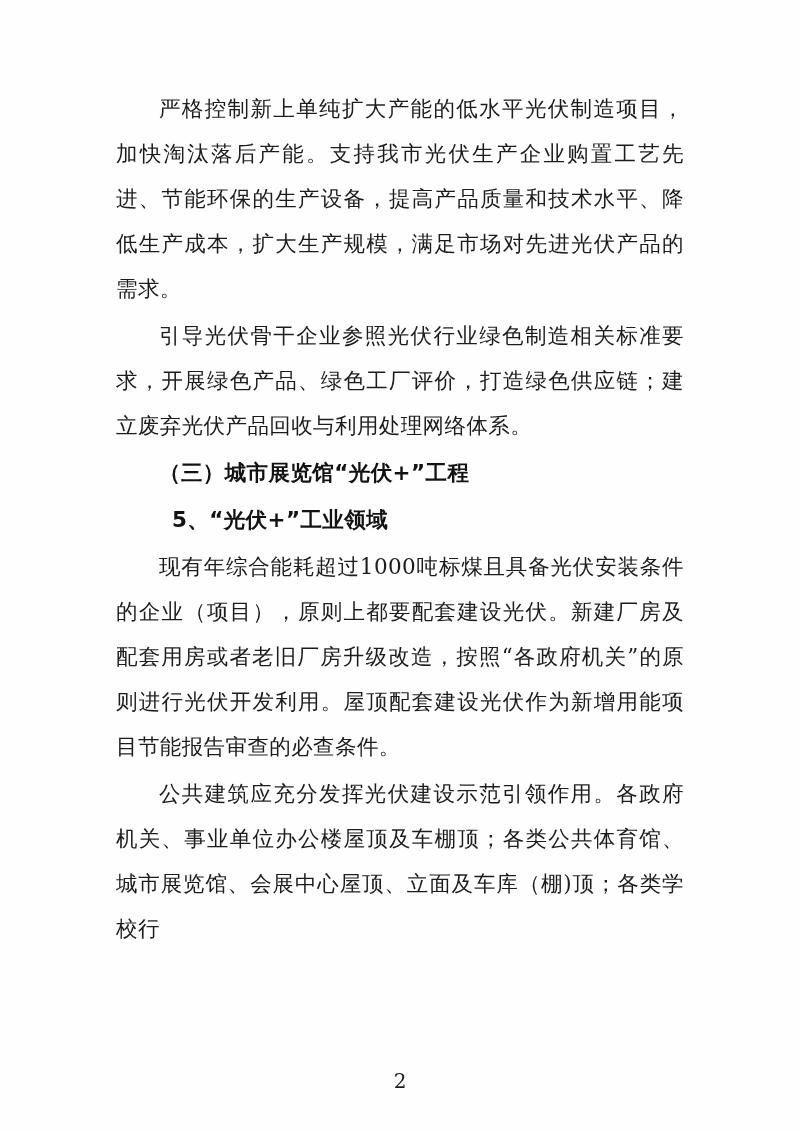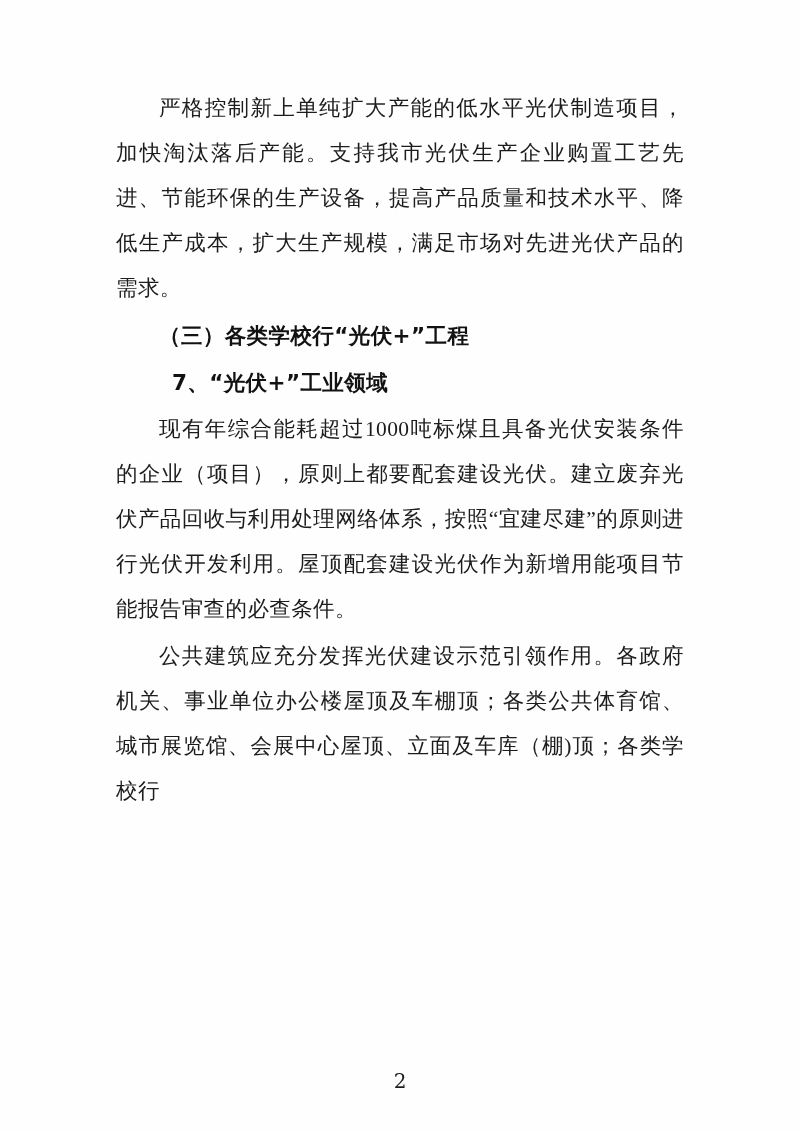--- a/index.html
+++ b/index.html
@@ -33,7 +33,6 @@
     letter-spacing: 0.4px;
     text-indent: 2em;
     color: #1c1c1c;
-    font-family: Liberation Serif, serif;
   }
   p.heading {
     margin: 0 0 2px 0;

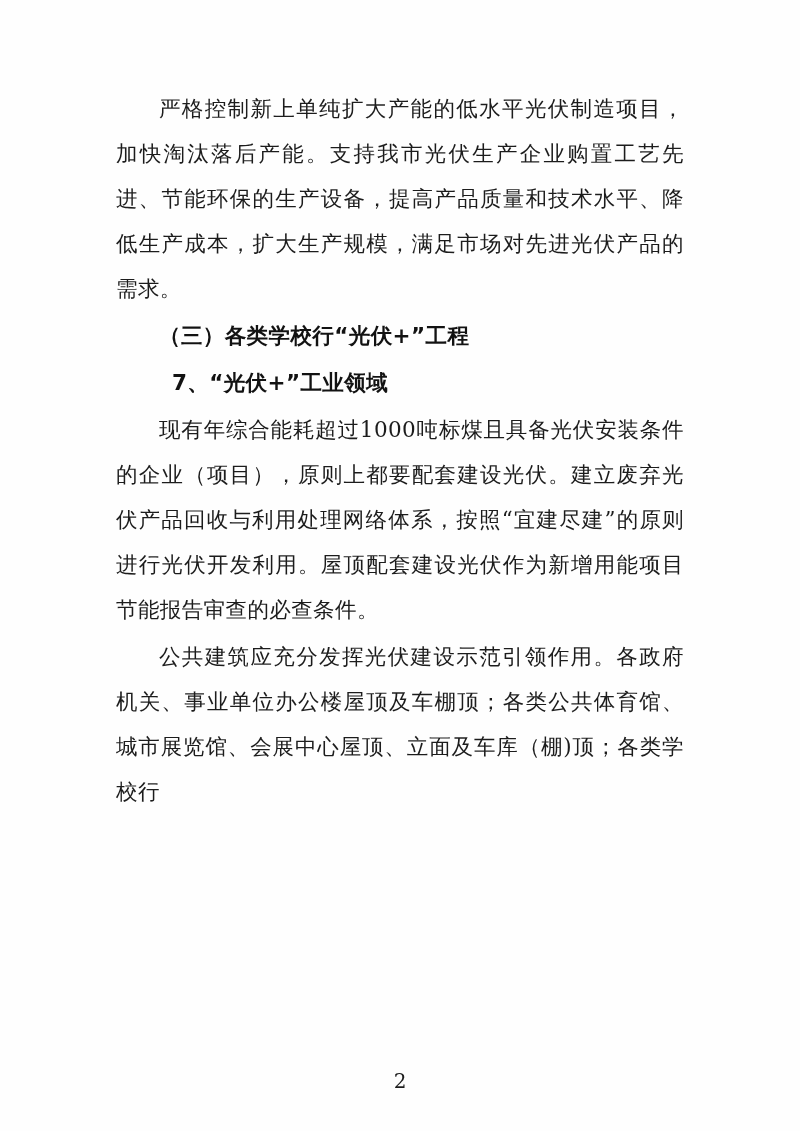--- a/index.html
+++ b/index.html
@@ -64,6 +64,7 @@
 <div class="page">
   <div class="doc-body">
     <p class="para">严格控制新上单纯扩大产能的低水平光伏制造项目，加快淘汰落后产能。支持我市光伏生产企业购置工艺先进、节能环保的生产设备，提高产品质量和技术水平、降低生产成本，扩大生产规模，满足市场对先进光伏产品的需求。</p>
+    <p class="para">引导光伏骨干企业参照光伏行业绿色制造相关标准要求，开展绿色产品、绿色工厂评价，打造绿色供应链；建立废弃光伏产品回收与利用处理网络体系。</p>
     <p class="heading">（三）各类学校行“光伏+”工程</p>
     <p class="heading sub">7、“光伏+”工业领域</p>
     <p class="para">现有年综合能耗超过1000吨标煤且具备光伏安装条件的企业（项目），原则上都要配套建设光伏。建立废弃光伏产品回收与利用处理网络体系，按照“宜建尽建”的原则进行光伏开发利用。屋顶配套建设光伏作为新增用能项目节能报告审查的必查条件。</p>

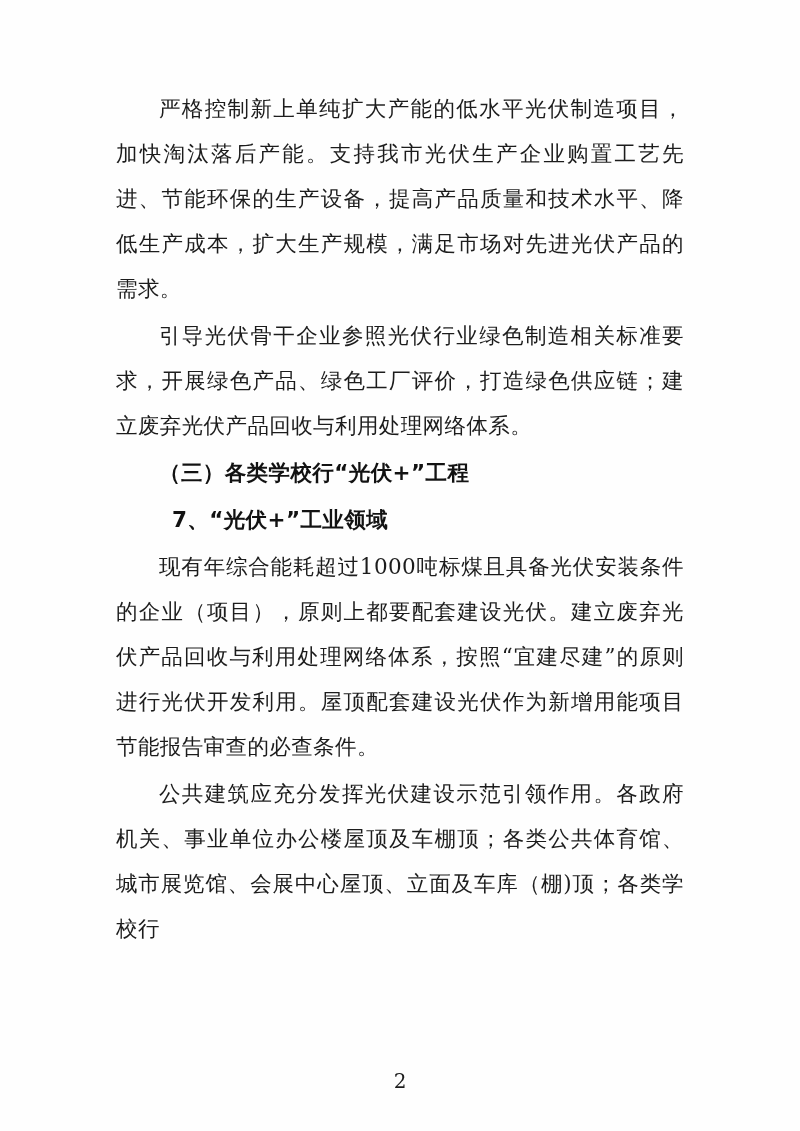--- a/index.html
+++ b/index.html
@@ -65,7 +65,7 @@
   <div class="doc-body">
     <p class="para">严格控制新上单纯扩大产能的低水平光伏制造项目，加快淘汰落后产能。支持我市光伏生产企业购置工艺先进、节能环保的生产设备，提高产品质量和技术水平、降低生产成本，扩大生产规模，满足市场对先进光伏产品的需求。</p>
     <p class="para">引导光伏骨干企业参照光伏行业绿色制造相关标准要求，开展绿色产品、绿色工厂评价，打造绿色供应链；建立废弃光伏产品回收与利用处理网络体系。</p>
-    <p class="heading">（三）各类学校行“光伏+”工程</p>
+    <p class="heading">（三）城市展览馆“光伏+”工程</p>
     <p class="heading sub">7、“光伏+”工业领域</p>
     <p class="para">现有年综合能耗超过1000吨标煤且具备光伏安装条件的企业（项目），原则上都要配套建设光伏。建立废弃光伏产品回收与利用处理网络体系，按照“宜建尽建”的原则进行光伏开发利用。屋顶配套建设光伏作为新增用能项目节能报告审查的必查条件。</p>
     <p class="para">公共建筑应充分发挥光伏建设示范引领作用。各政府机关、事业单位办公楼屋顶及车棚顶；各类公共体育馆、城市展览馆、会展中心屋顶、立面及车库（棚)顶；各类学校行</p>

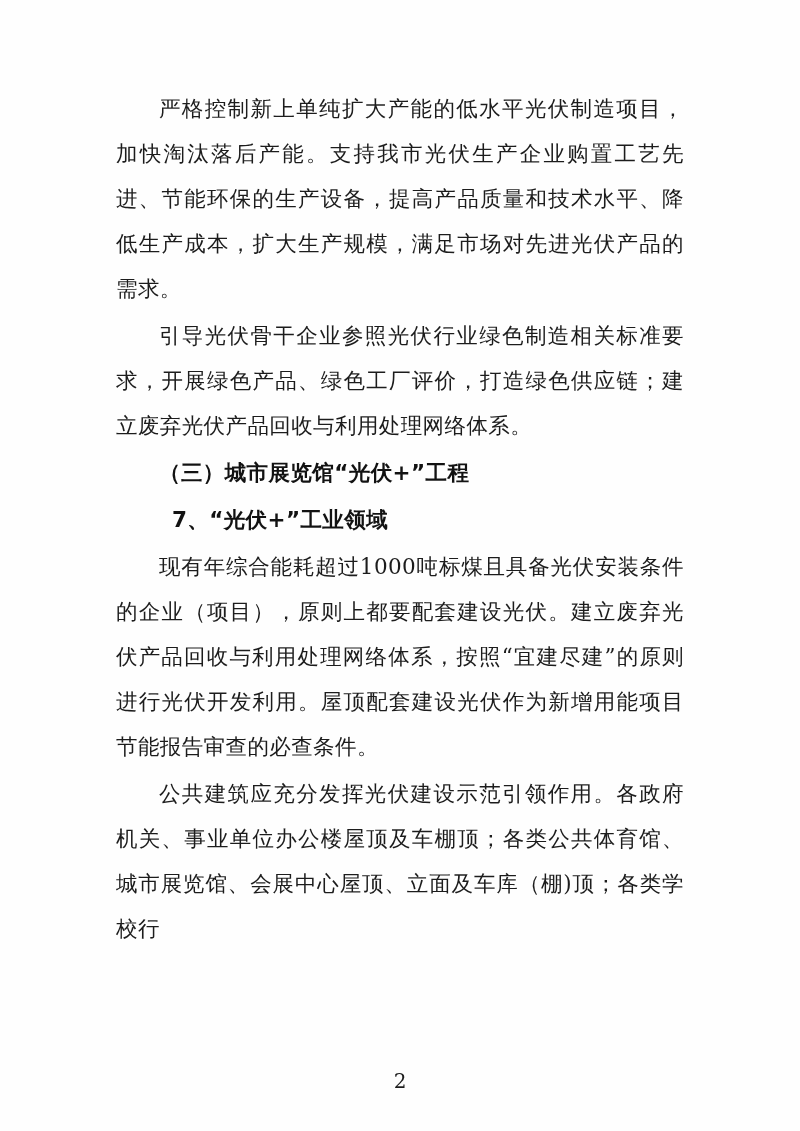--- a/index.html
+++ b/index.html
@@ -66,7 +66,7 @@
     <p class="para">严格控制新上单纯扩大产能的低水平光伏制造项目，加快淘汰落后产能。支持我市光伏生产企业购置工艺先进、节能环保的生产设备，提高产品质量和技术水平、降低生产成本，扩大生产规模，满足市场对先进光伏产品的需求。</p>
     <p class="para">引导光伏骨干企业参照光伏行业绿色制造相关标准要求，开展绿色产品、绿色工厂评价，打造绿色供应链；建立废弃光伏产品回收与利用处理网络体系。</p>
     <p class="heading">（三）城市展览馆“光伏+”工程</p>
-    <p class="heading sub">7、“光伏+”工业领域</p>
+    <p class="heading sub">5、“光伏+”工业领域</p>
     <p class="para">现有年综合能耗超过1000吨标煤且具备光伏安装条件的企业（项目），原则上都要配套建设光伏。建立废弃光伏产品回收与利用处理网络体系，按照“宜建尽建”的原则进行光伏开发利用。屋顶配套建设光伏作为新增用能项目节能报告审查的必查条件。</p>
     <p class="para">公共建筑应充分发挥光伏建设示范引领作用。各政府机关、事业单位办公楼屋顶及车棚顶；各类公共体育馆、城市展览馆、会展中心屋顶、立面及车库（棚)顶；各类学校行</p>
   </div>

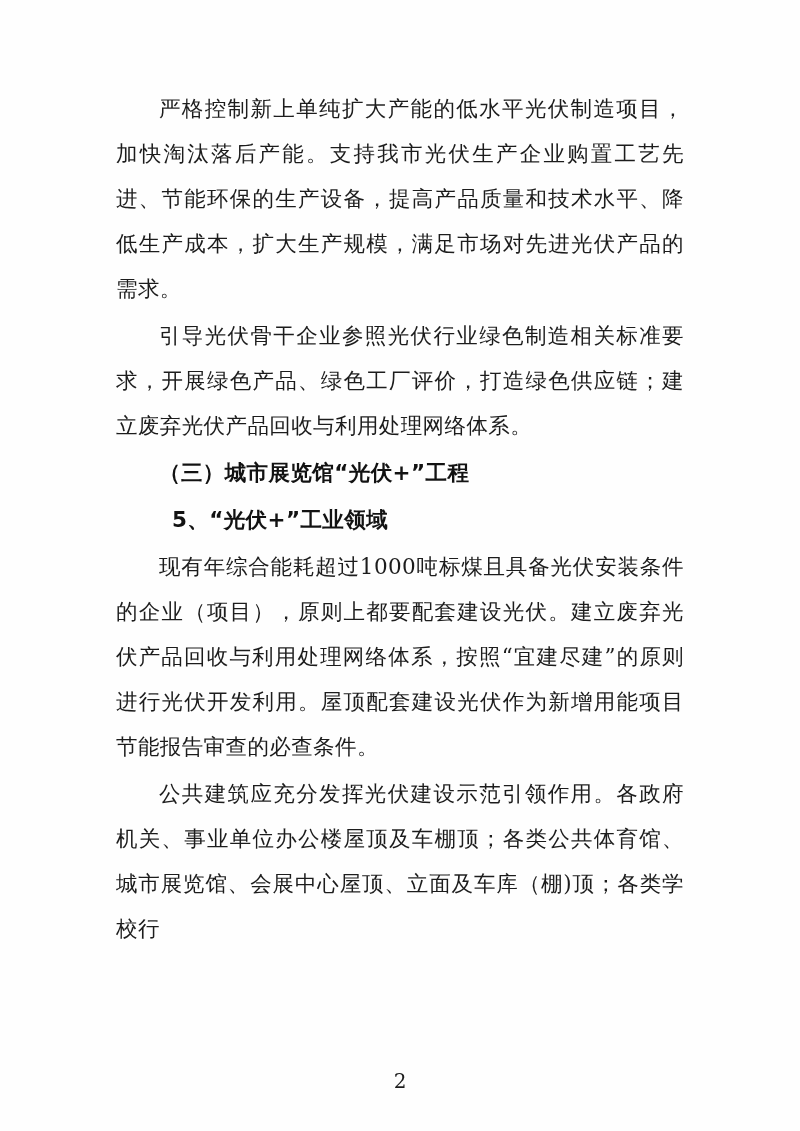--- a/index.html
+++ b/index.html
@@ -67,7 +67,7 @@
     <p class="para">引导光伏骨干企业参照光伏行业绿色制造相关标准要求，开展绿色产品、绿色工厂评价，打造绿色供应链；建立废弃光伏产品回收与利用处理网络体系。</p>
     <p class="heading">（三）城市展览馆“光伏+”工程</p>
     <p class="heading sub">5、“光伏+”工业领域</p>
-    <p class="para">现有年综合能耗超过1000吨标煤且具备光伏安装条件的企业（项目），原则上都要配套建设光伏。建立废弃光伏产品回收与利用处理网络体系，按照“宜建尽建”的原则进行光伏开发利用。屋顶配套建设光伏作为新增用能项目节能报告审查的必查条件。</p>
+    <p class="para">现有年综合能耗超过1000吨标煤且具备光伏安装条件的企业（项目），原则上都要配套建设光伏。新建厂房及配套用房或者老旧厂房升级改造，按照“各政府机关”的原则进行光伏开发利用。屋顶配套建设光伏作为新增用能项目节能报告审查的必查条件。</p>
     <p class="para">公共建筑应充分发挥光伏建设示范引领作用。各政府机关、事业单位办公楼屋顶及车棚顶；各类公共体育馆、城市展览馆、会展中心屋顶、立面及车库（棚)顶；各类学校行</p>
   </div>
   <div class="page-number">2</div>

